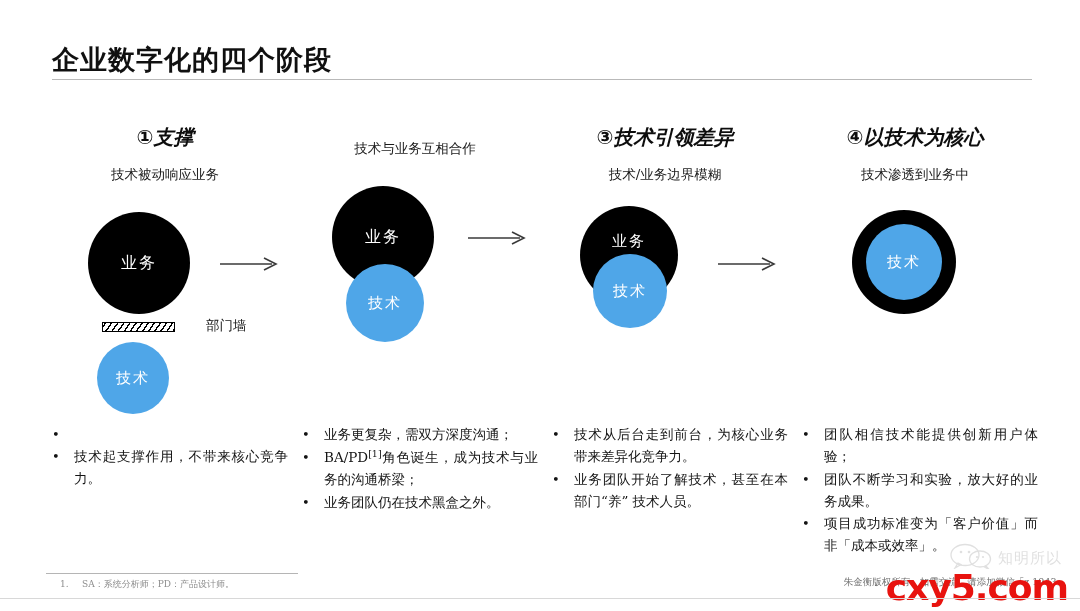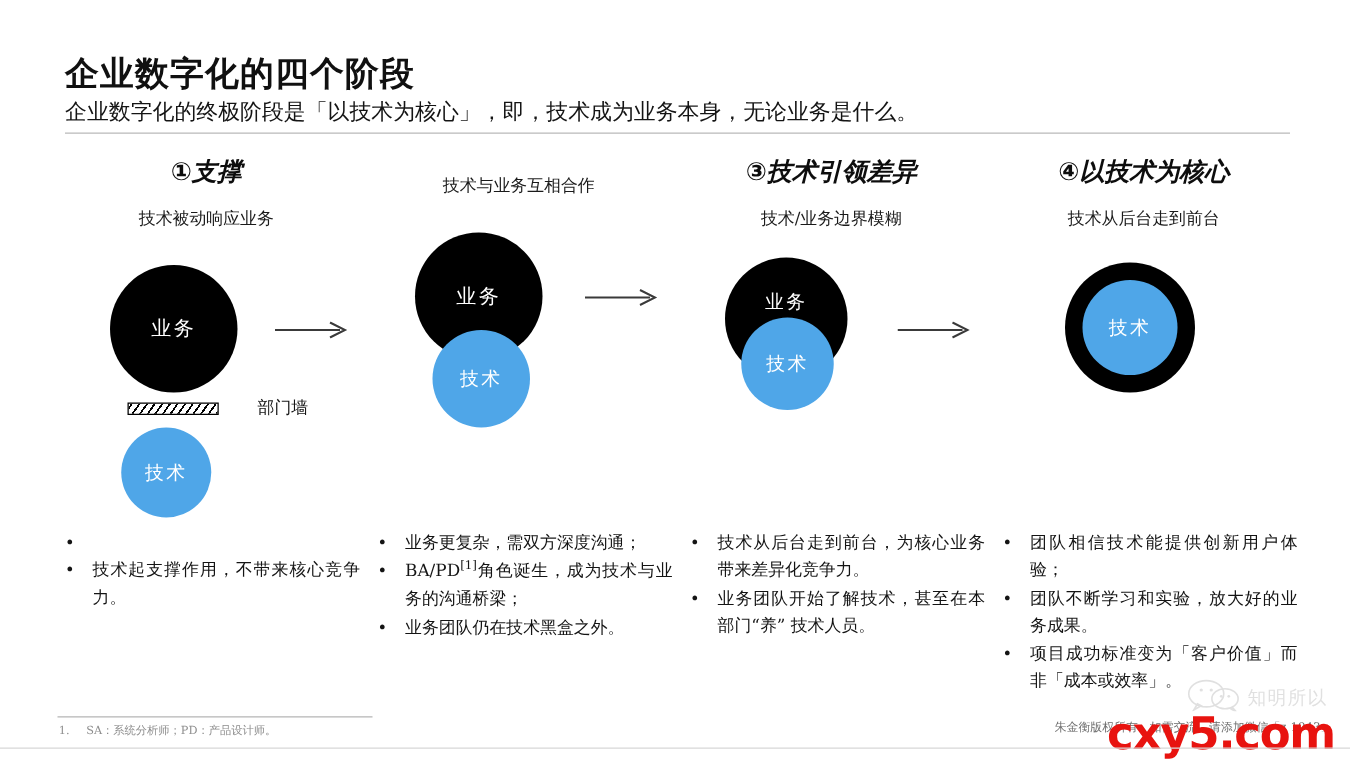--- a/index.html
+++ b/index.html
@@ -266,7 +266,6 @@
 
   <div class="header">
     <div class="slide-title">企业数字化的四个阶段</div>
-    <div class="slide-subtitle">企业数字化的终极阶段是「以技术为核心」，即，技术成为业务本身，无论业务是什么。</div>
     <div class="header-rule"></div>
   </div>
 

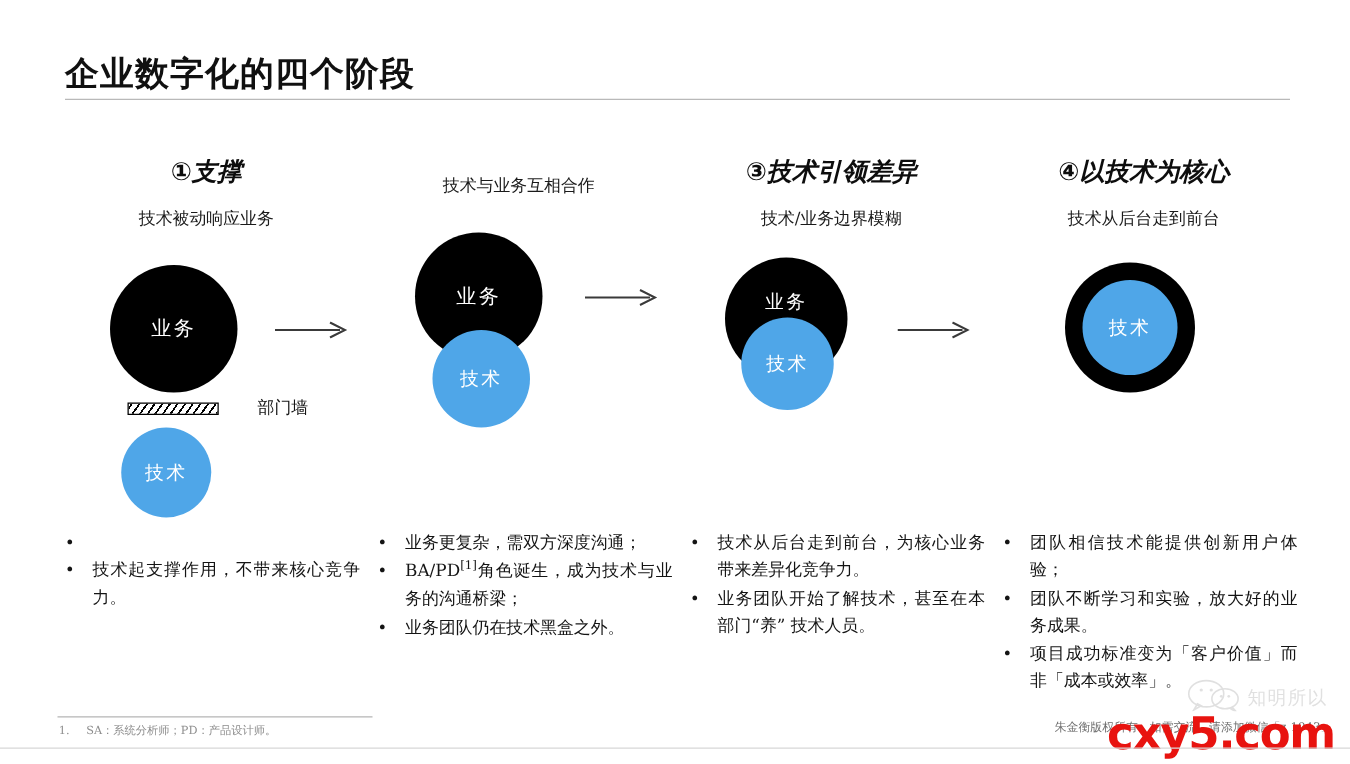--- a/index.html
+++ b/index.html
@@ -374,7 +374,7 @@
 
     <div class="col col-4">
       <div class="col-heading">④以技术为核心</div>
-      <div class="col-sub">技术从后台走到前台</div>
+      <div class="col-sub">技术渗透到业务中</div>
 
       <div class="stage">
         <div class="ring" style="left:62px; top:16px; width:104px; height:104px;">

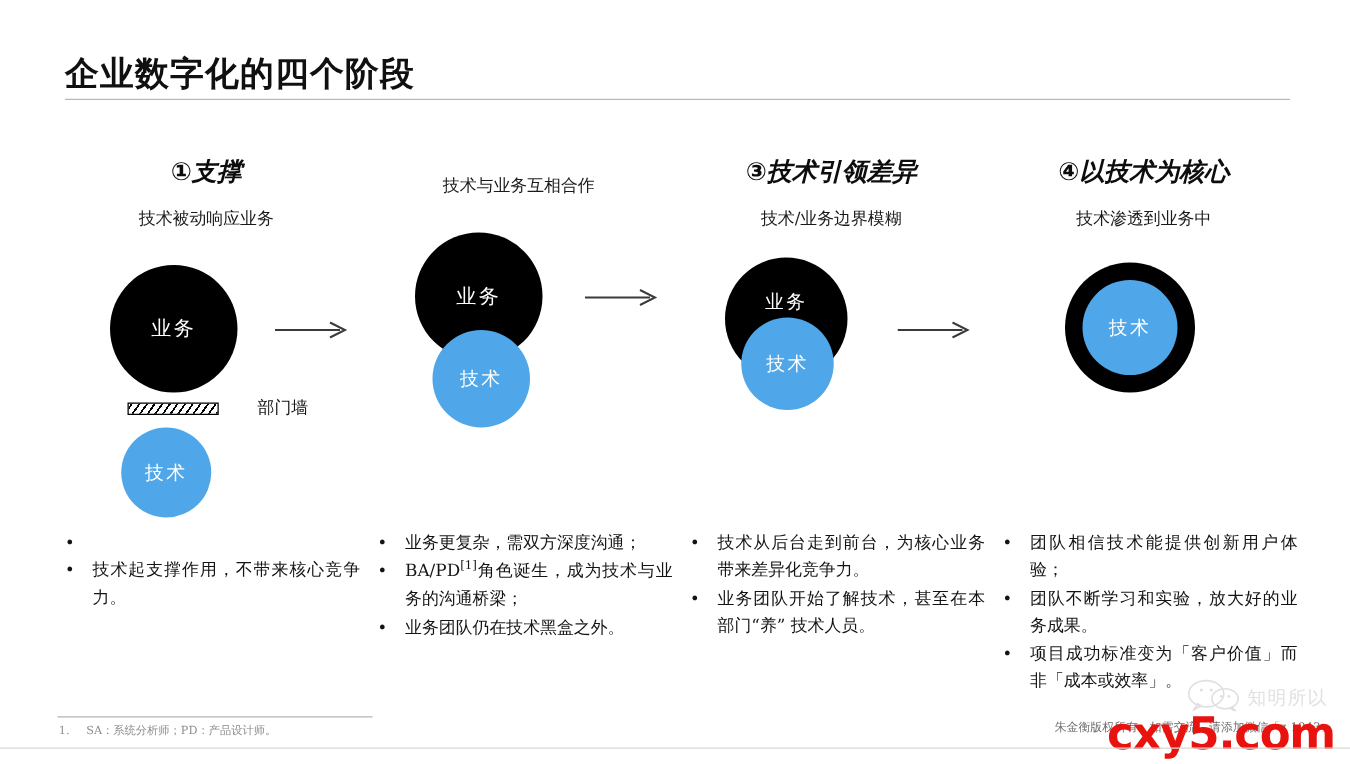--- a/index.html
+++ b/index.html
@@ -200,7 +200,7 @@
   }
   .footnote {
     position: absolute;
-    left: 47px;
+    left: 60px;
     top: 578px;
     font-family: "DejaVu Serif", "Liberation Serif", serif;
     font-size: 9px;

